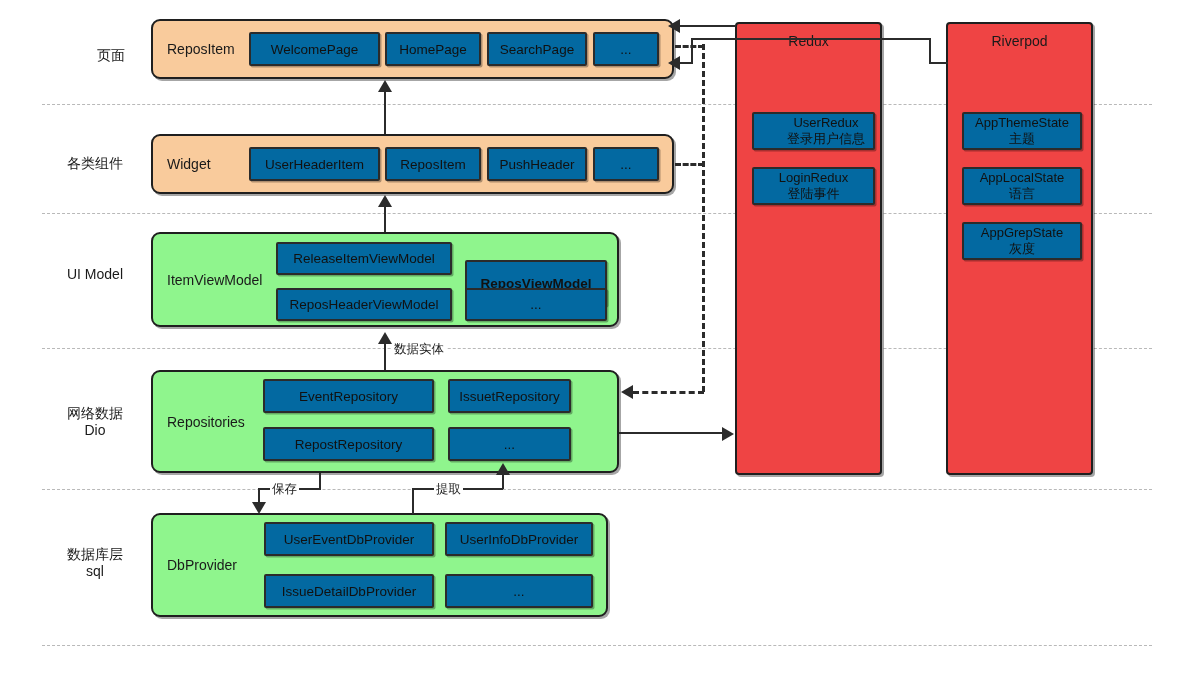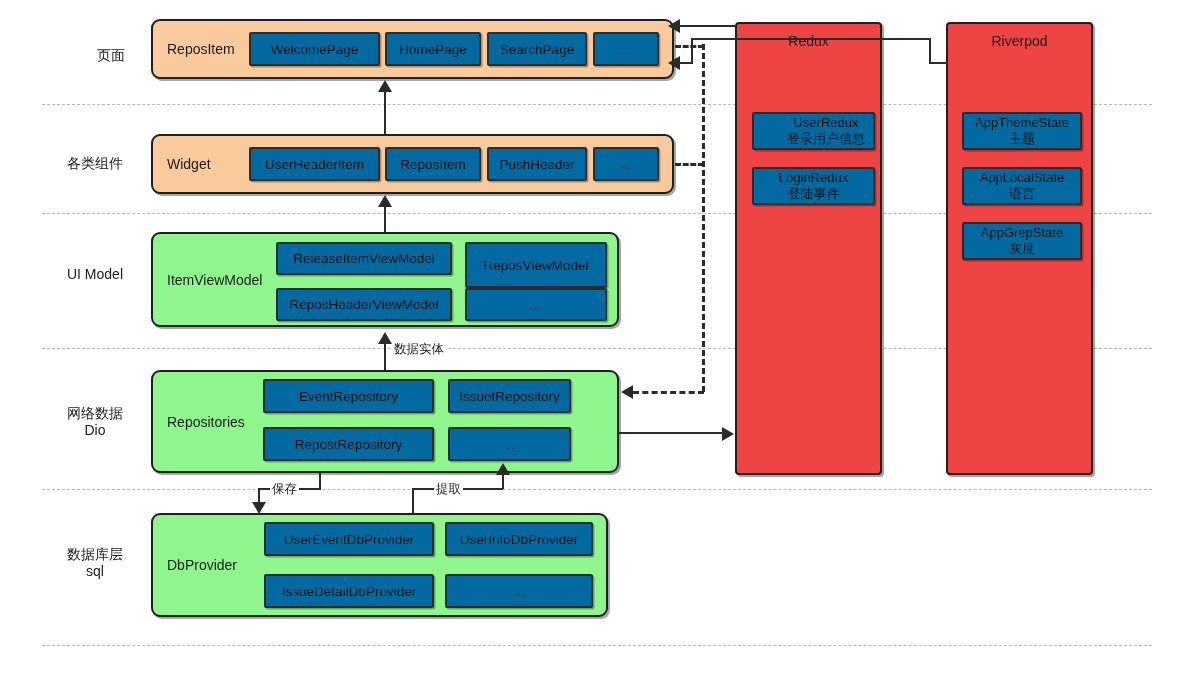--- a/index.html
+++ b/index.html
@@ -97,7 +97,7 @@
     <div class="group-title left">ItemViewModel</div>
   </div>
   <div class="chip" style="left:276px;top:242px;width:176px;height:33px;">ReleaseItemViewModel</div>
-  <div class="chip" style="left:465px;top:242px;width:142px;height:46px;">ReposViewModel</div>
+  <div class="chip" style="left:465px;top:260px;width:142px;height:46px;font-weight:bold;">ReposViewModel</div>
   <div class="chip" style="left:276px;top:288px;width:176px;height:33px;">ReposHeaderViewModel</div>
   <div class="chip" style="left:465px;top:288px;width:142px;height:33px;">...</div>
 

